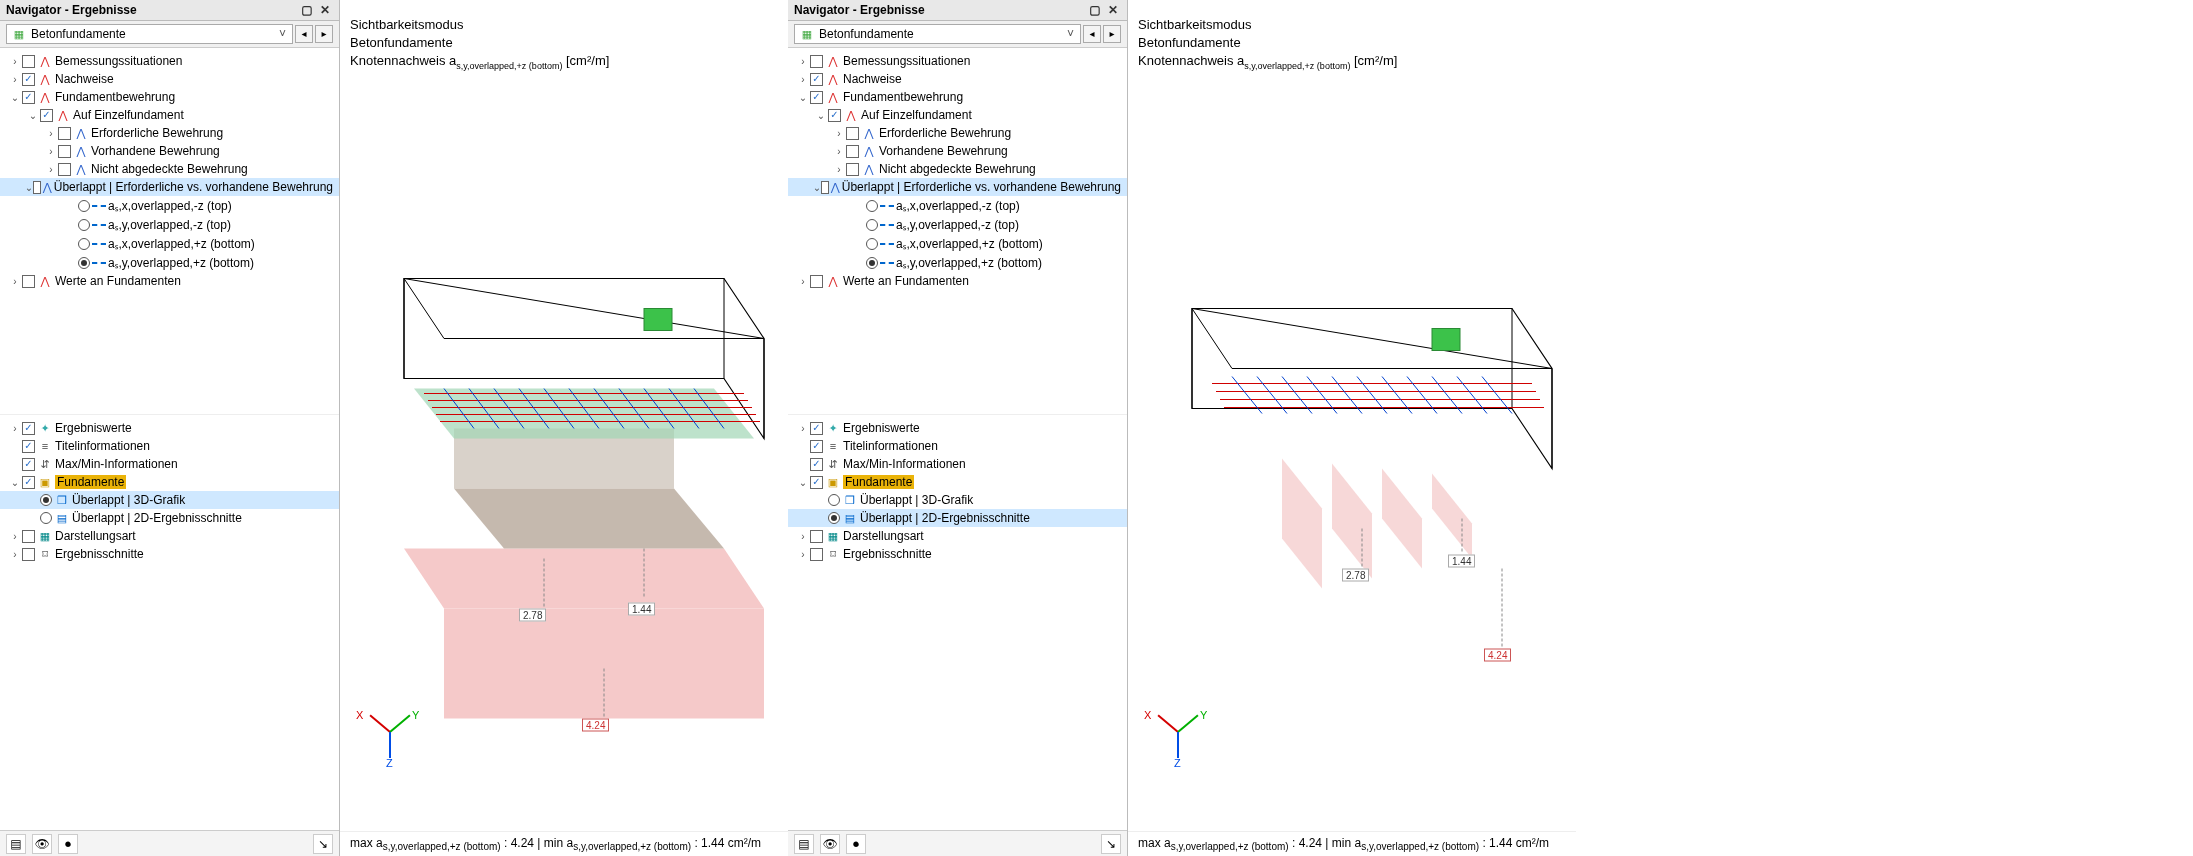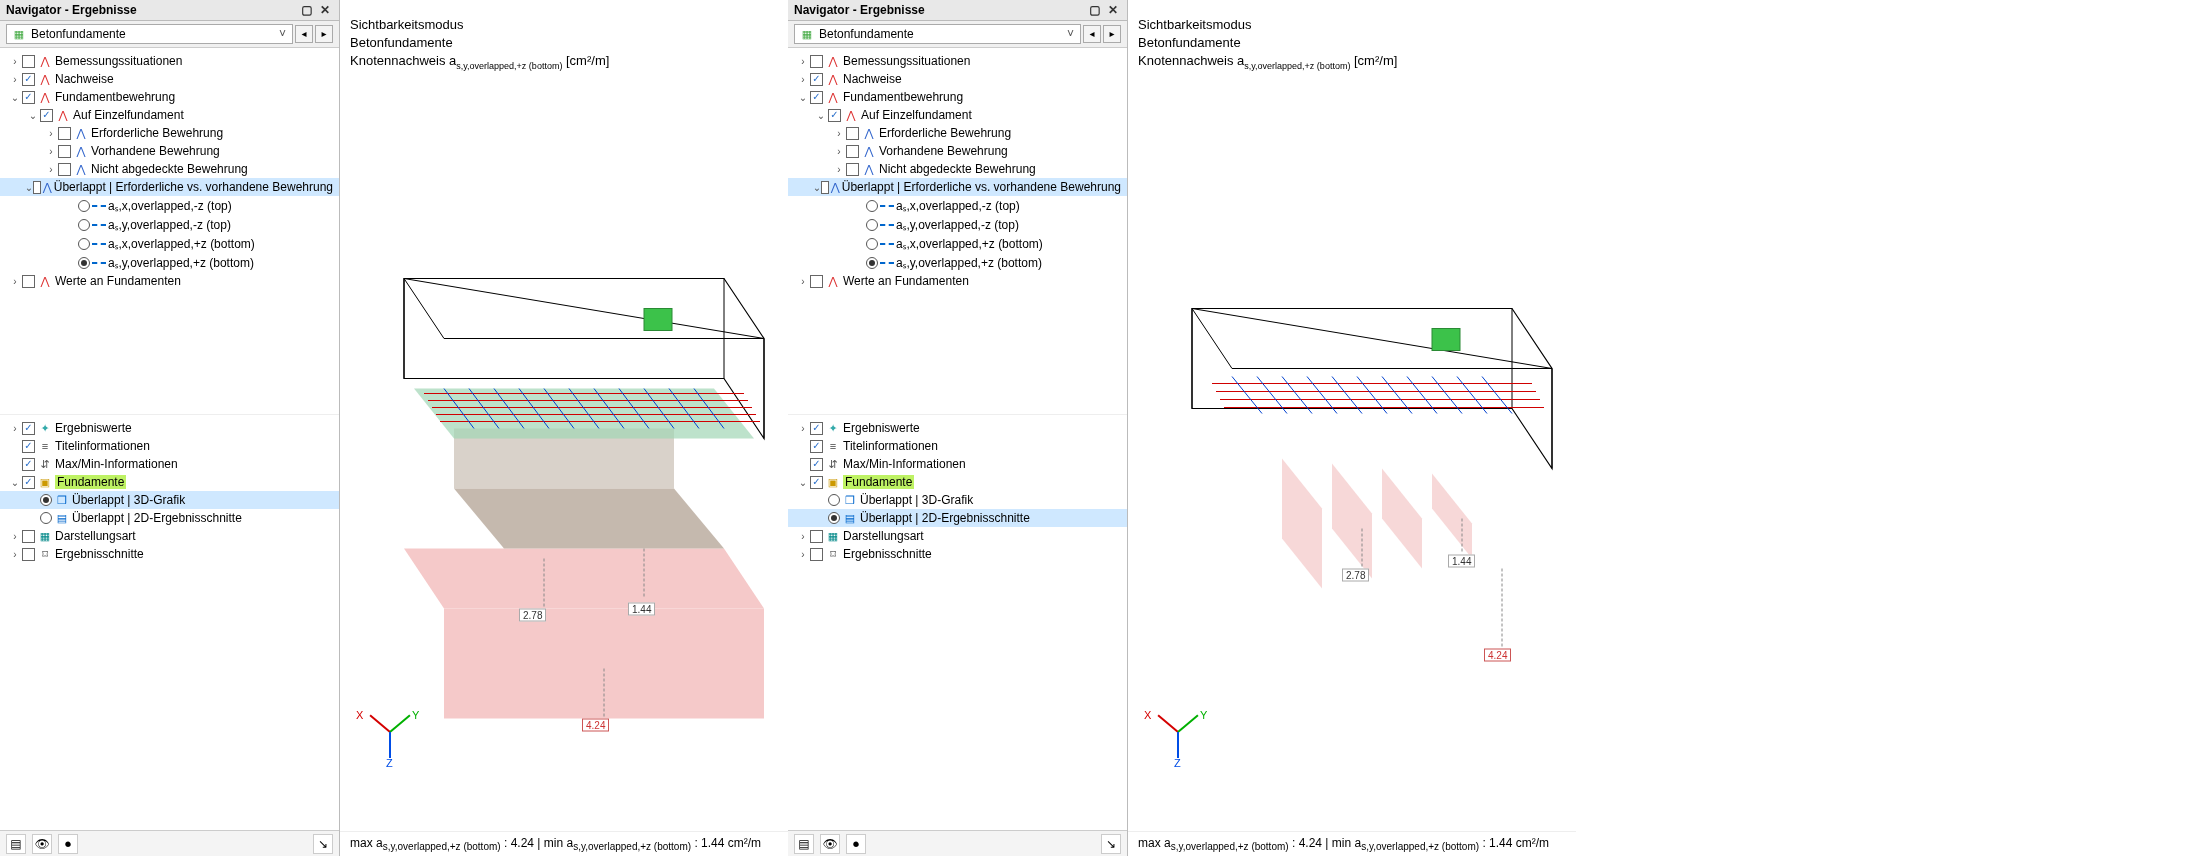--- a/index.html
+++ b/index.html
@@ -108,7 +108,7 @@
     background: #cfe8ff;
   }
   .node.hilite .lbl {
-    background: #bef264;
+    background: #eab308;
     padding: 0 2px;
     text-align: right;
   }

